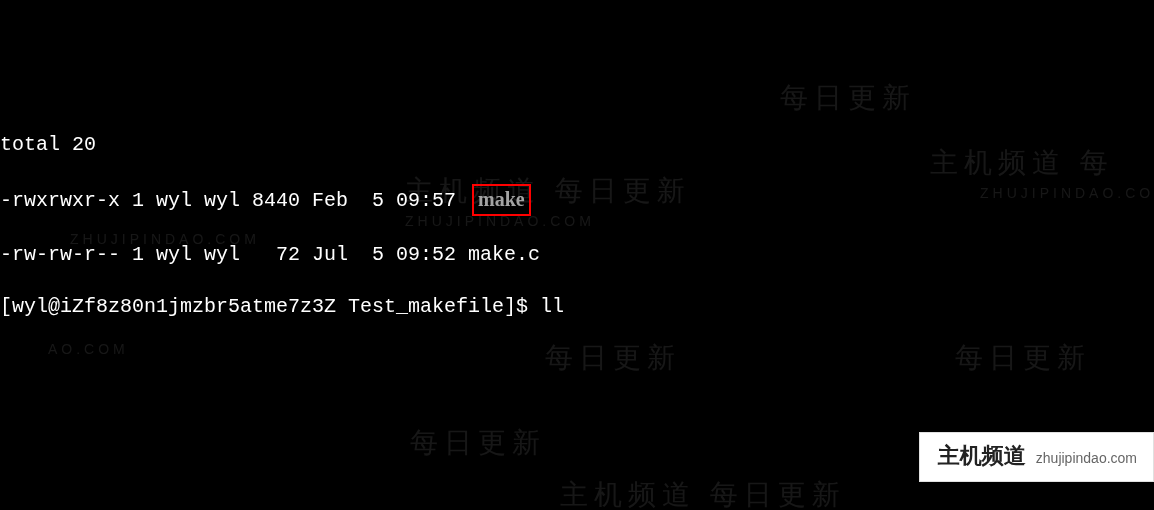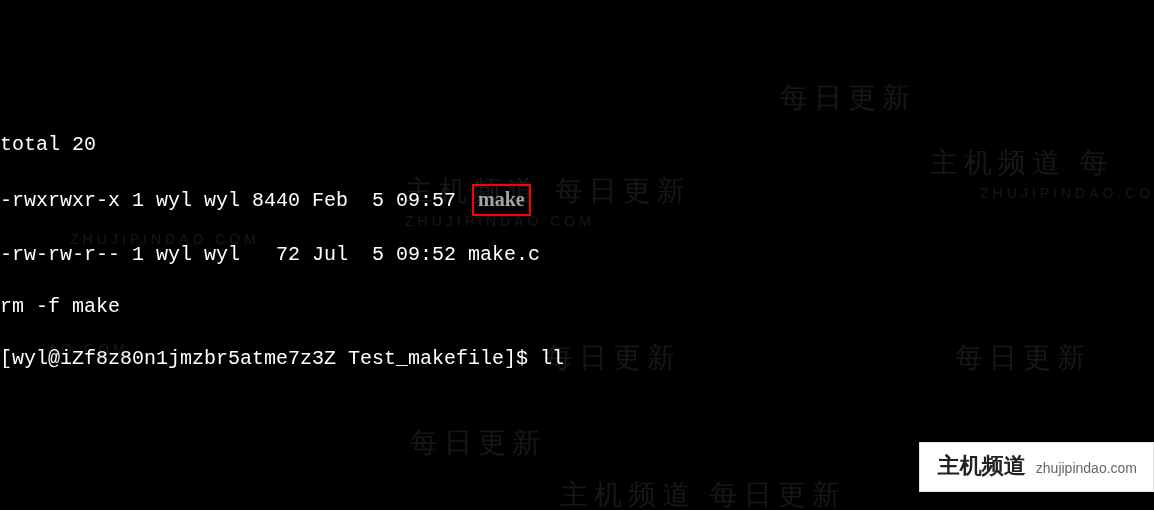--- a/index.html
+++ b/index.html
@@ -67,7 +67,6 @@
 <span class="line">total 20</span>
 <span class="line"><span>-rwxrwxr-x 1 wyl wyl 8440 Feb  5 09:57 </span><span class="redbox"><span class="green bold">make</span></span></span>
 <span class="line">-rw-rw-r-- 1 wyl wyl   72 Jul  5 09:52 make.c</span>
-<span class="line">rm -f make</span>
 <span class="line"><span>[wyl@iZf8z80n1jmzbr5atme7z3Z Test_makefile]$ </span><span>ll</span></span>
 
 

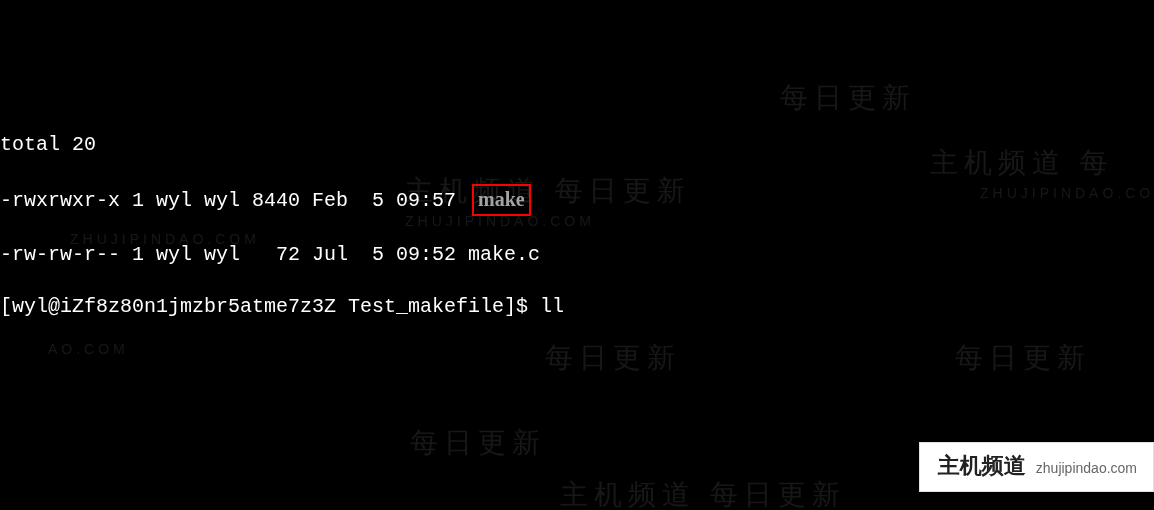--- a/index.html
+++ b/index.html
@@ -41,7 +41,7 @@
     }
     .badge {
       position: absolute;
-      bottom: 18px;
+      bottom: 28px;
       right: 0;
       background: #ffffff;
       color: #222222;

